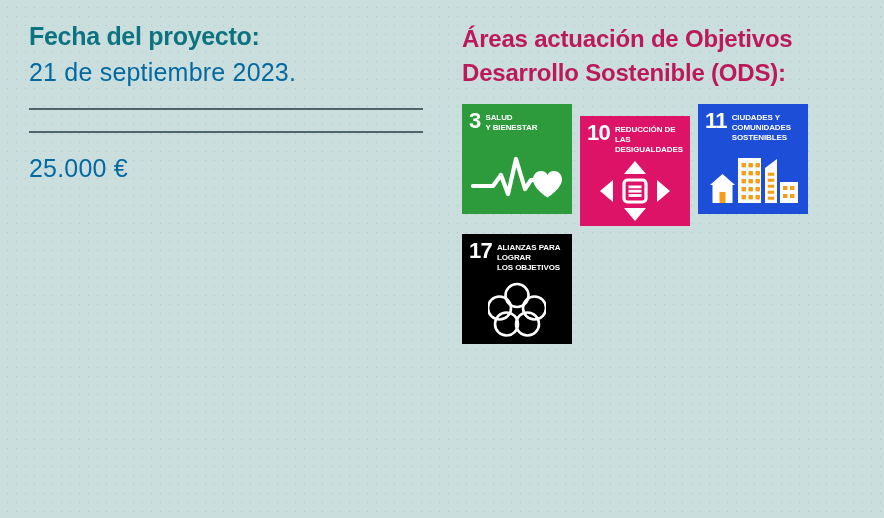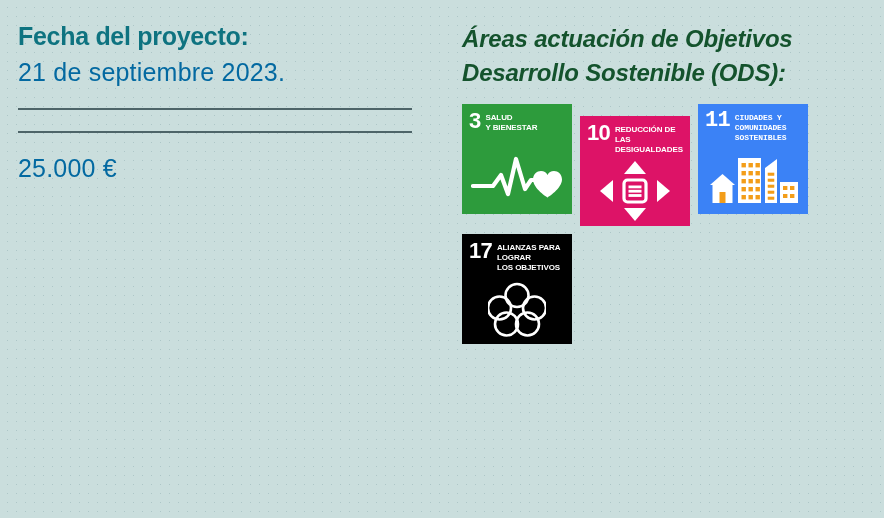--- a/index.html
+++ b/index.html
@@ -28,7 +28,7 @@
   
   .left-col {
     position: absolute;
-    left: 18px;
+    left: 29px;
     top: 22px;
     width: 400px;
   }

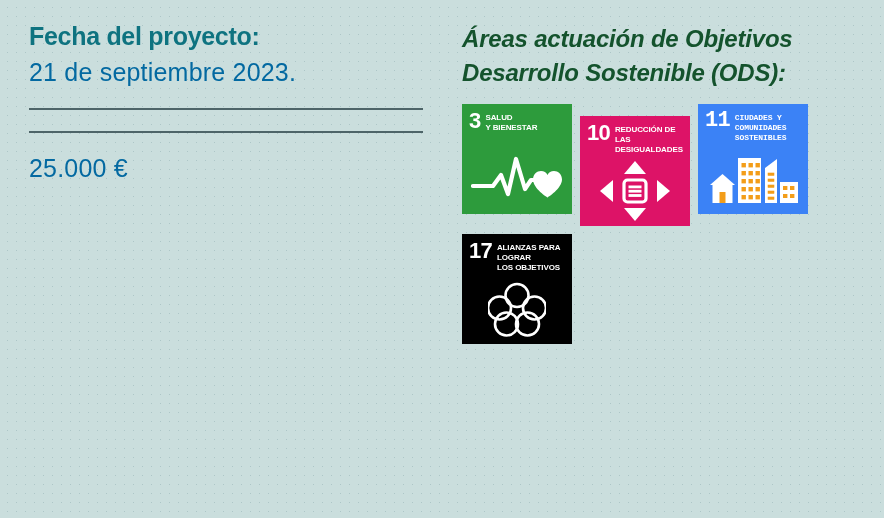--- a/index.html
+++ b/index.html
@@ -76,10 +76,9 @@
     font-weight: bold;
     line-height: 1.4;
     letter-spacing: -0.2px;
-    color: #14532d;
+    color: #be185d;
     margin: 0 0 15px 0;
     max-width: 372px;
-    font-style: italic;
   }
 
   .sdg-grid {

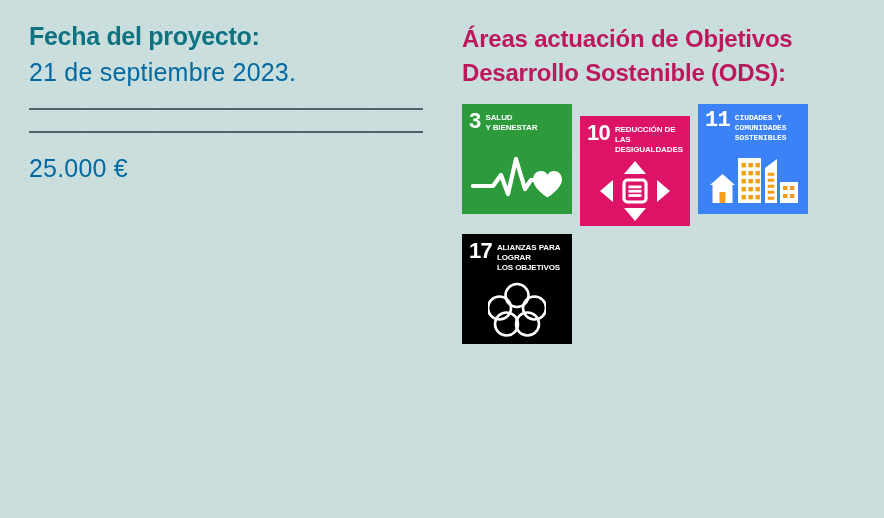--- a/index.html
+++ b/index.html
@@ -139,7 +139,7 @@
   
   .c-green { background: #2d9b3c; }
   .c-magenta { background: #dd1367; margin-top: 12px; }
-  .c-orange { background: #3b82f6; font-family: Liberation Mono, monospace; }
+  .c-orange { background: #1d4ed8; }
   .c-navy { background: #000000; }
 </style>
 </head>

